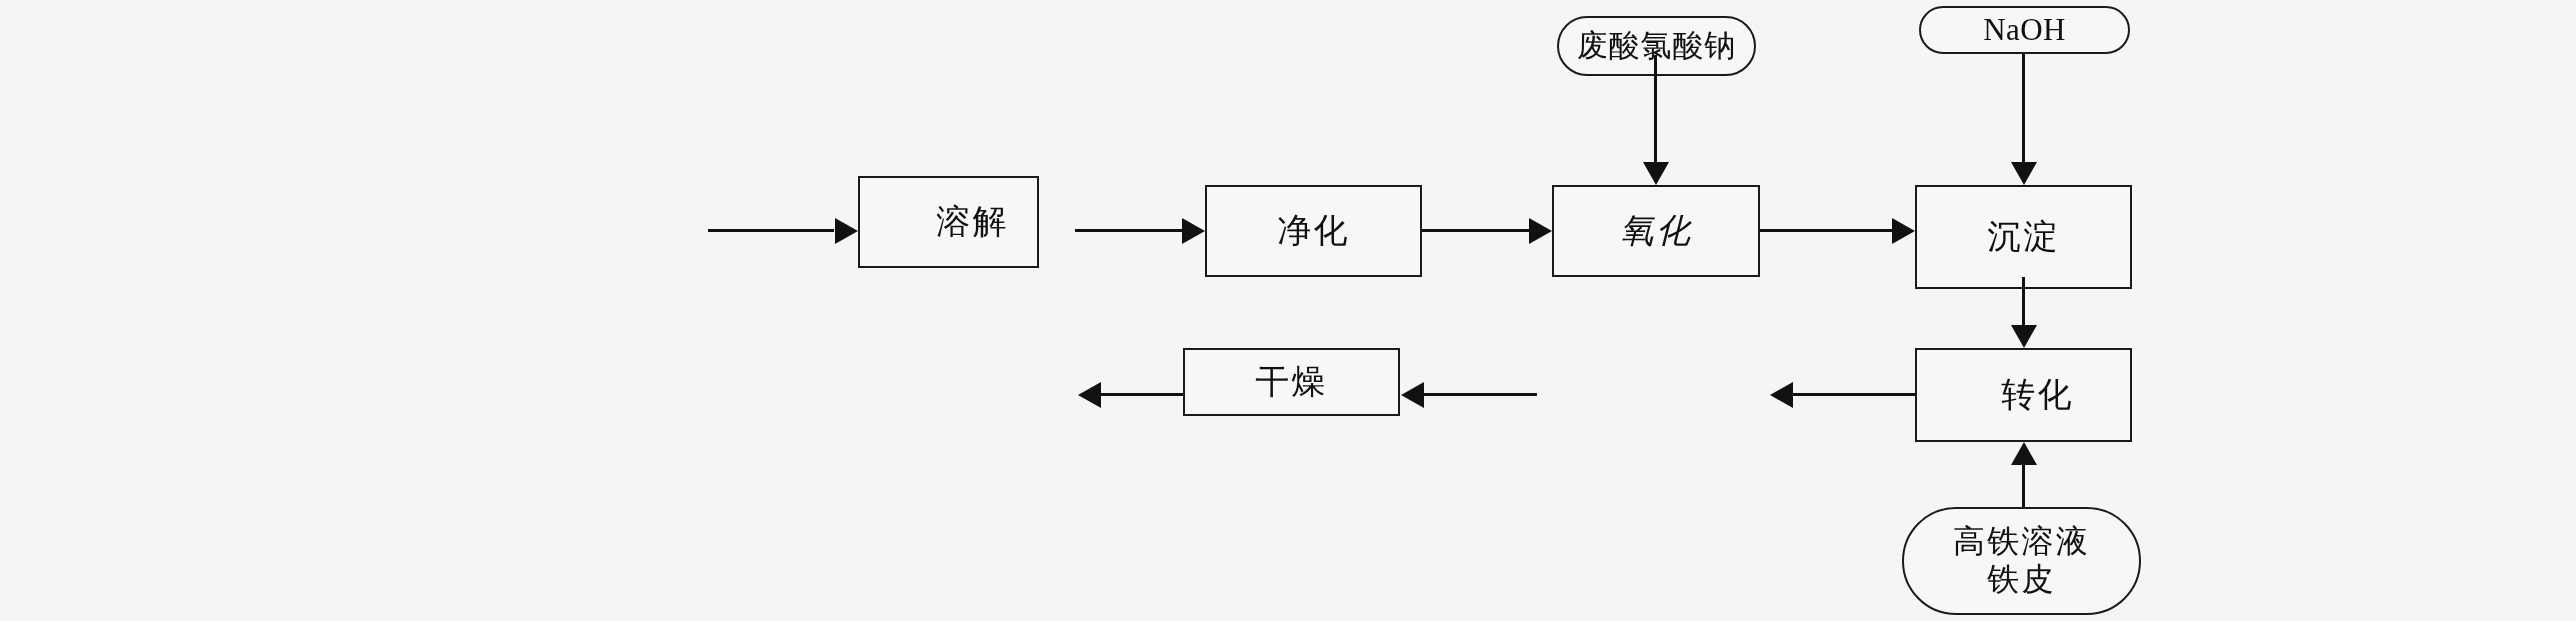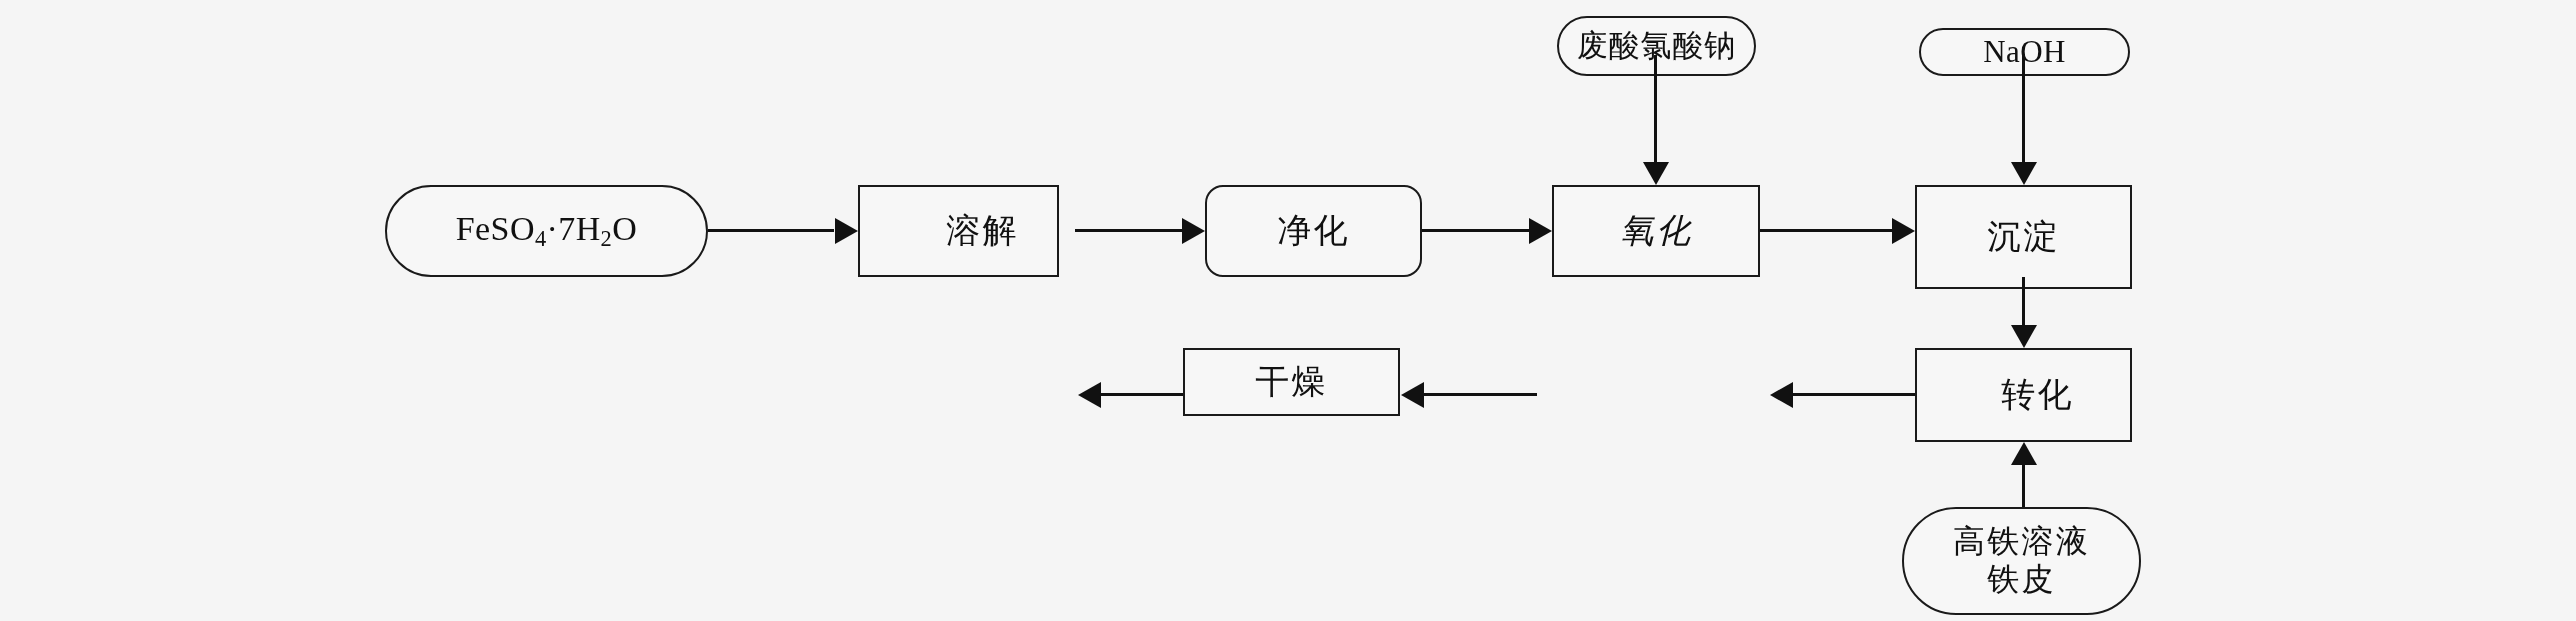--- a/index.html
+++ b/index.html
@@ -144,7 +144,7 @@
   <div class="edge v" style="left:1654px; top:55px; height:107px;"></div>
   <div class="arrowhead down" style="left:1643px; top:162px;"></div>
 
-  <div class="node terminal" style="left:1919px; top:6.2px; width:211px; height:48px;margin-top:22px;">
+  <div class="node terminal" style="left:1919px; top:6.2px; width:211px; height:48px;">
     <span class="label latin" style="font-size:31px;">NaOH</span>
   </div>
 

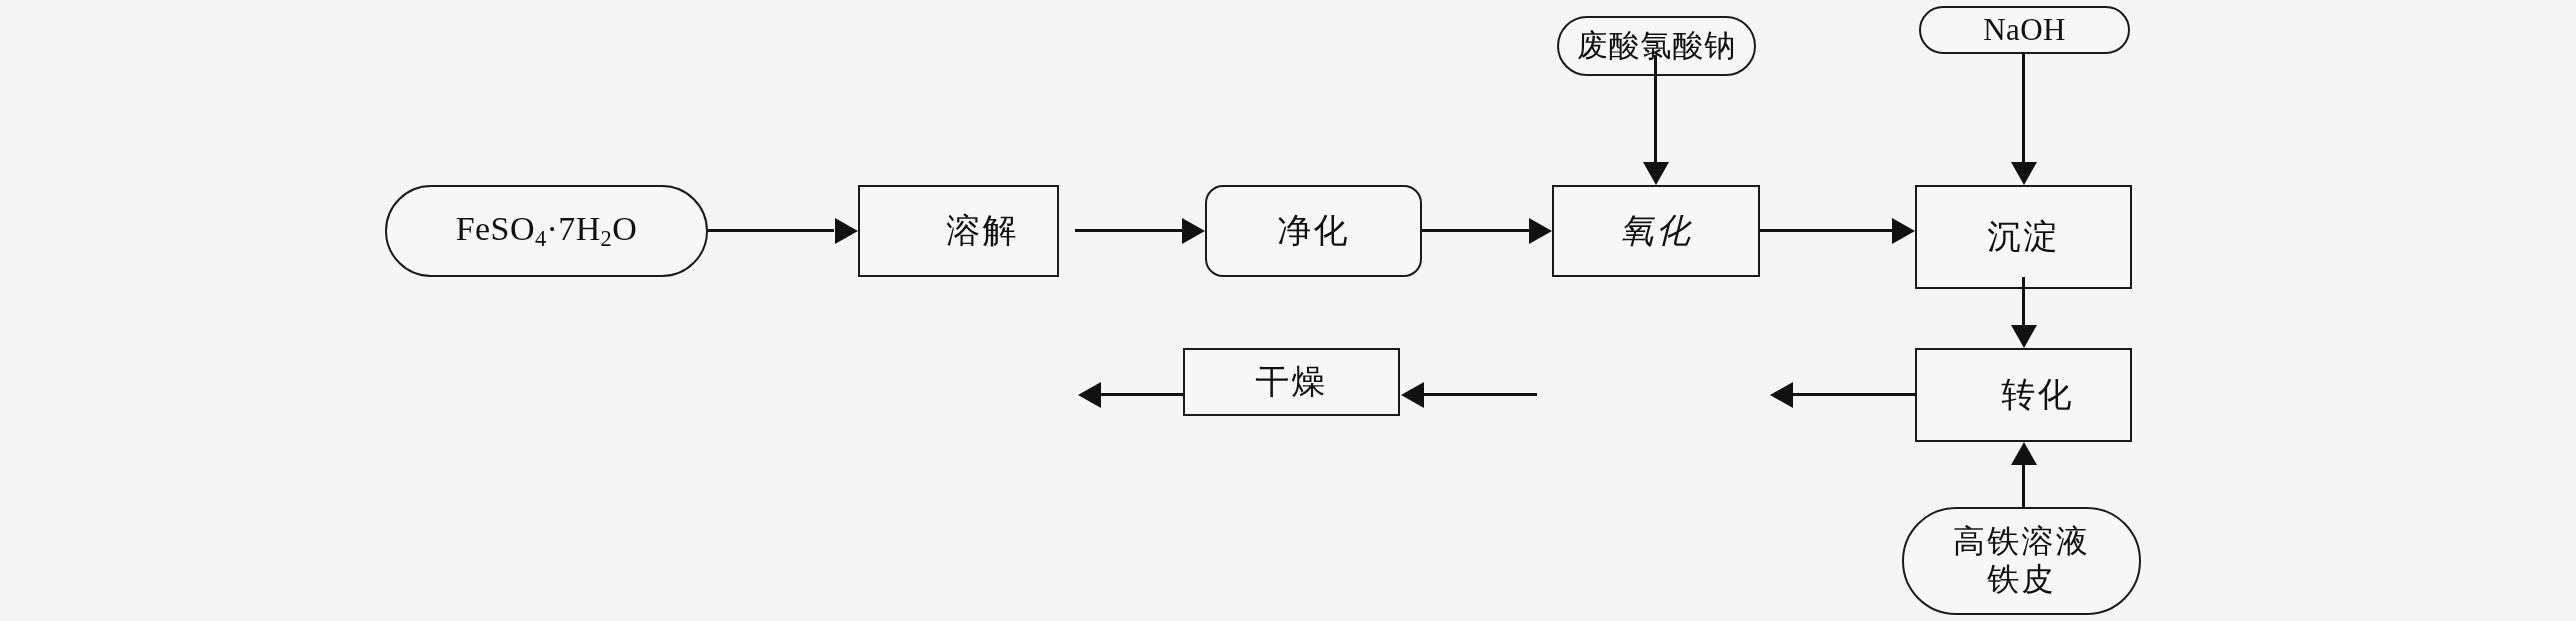--- a/index.html
+++ b/index.html
@@ -105,9 +105,6 @@
 
 <div id="canvas">
 
-  <div class="node terminal" style="left:385px; top:185px; width:323px; height:92px;">
-    <span class="label latin"><span>FeSO</span><sub>4</sub><span>·7H</span><sub>2</sub><span>O</span></span>
-  </div>
 
   <div class="edge h" style="left:708px; top:229px; width:126px;"></div>
   <div class="arrowhead right" style="left:835px; top:218px;"></div>

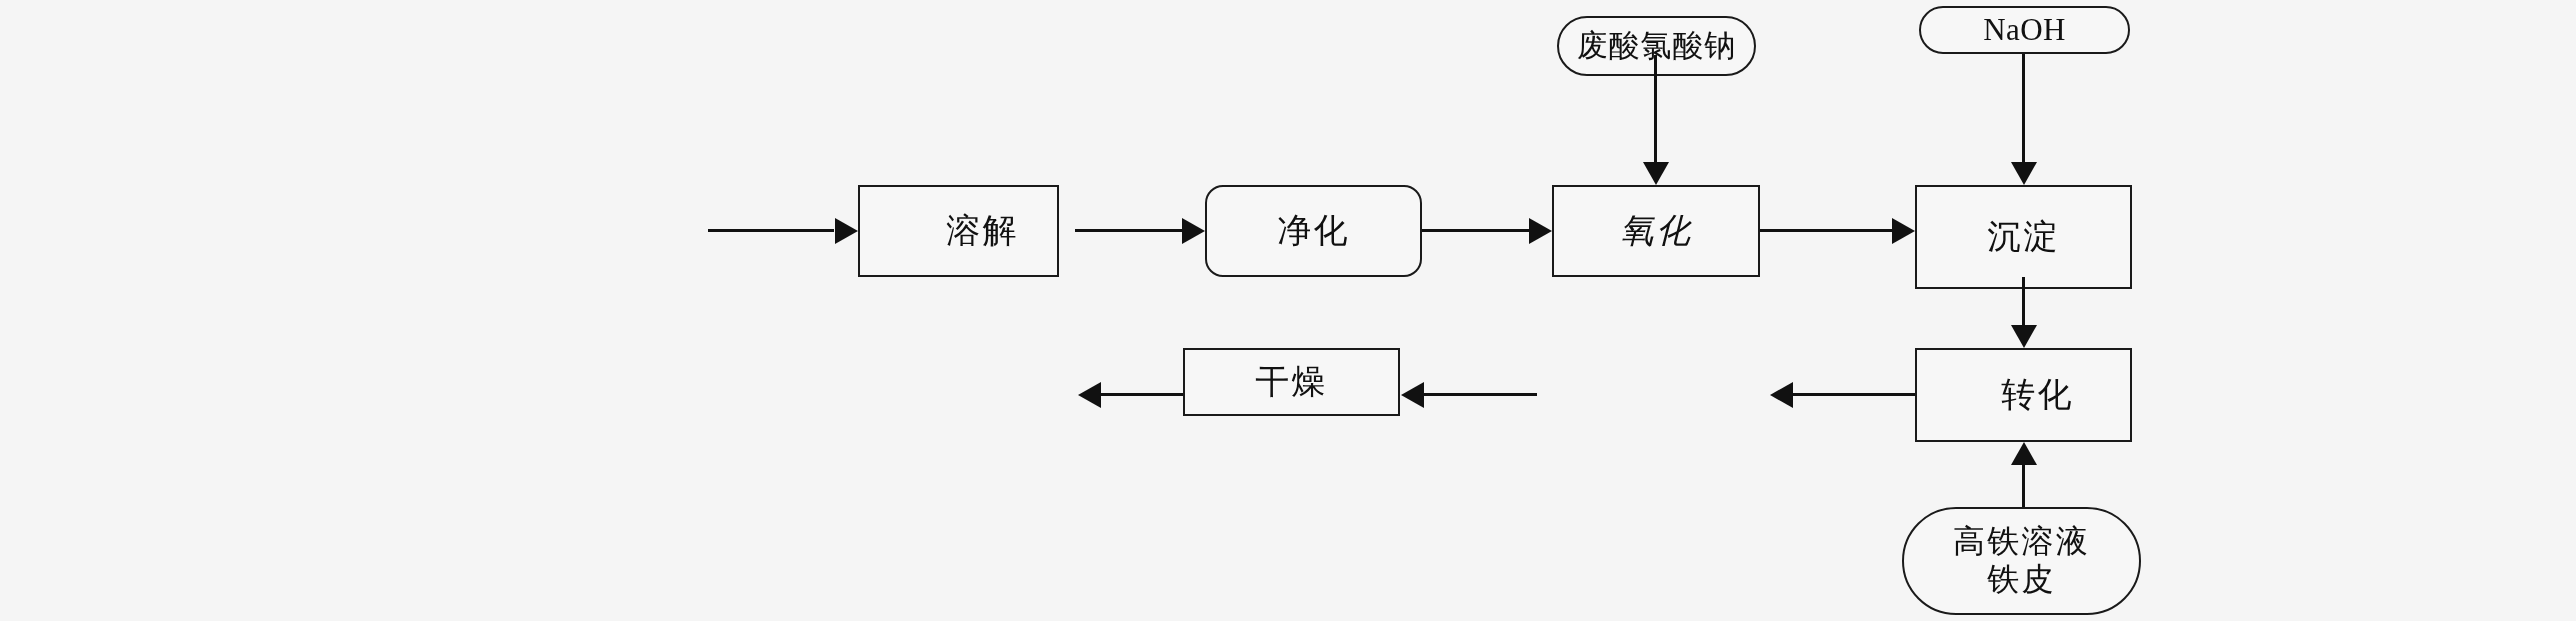--- a/index.html
+++ b/index.html
@@ -109,7 +109,7 @@
   <div class="edge h" style="left:708px; top:229px; width:126px;"></div>
   <div class="arrowhead right" style="left:835px; top:218px;"></div>
 
-  <div class="node process" style="left:858px; top:185px; width:201px; height:92px;padding-left:48px;">
+  <div class="node process" style="left:858px; top:176px; width:181px; height:92px;padding-left:48px;">
     <span class="label cn">溶解</span>
   </div>
 

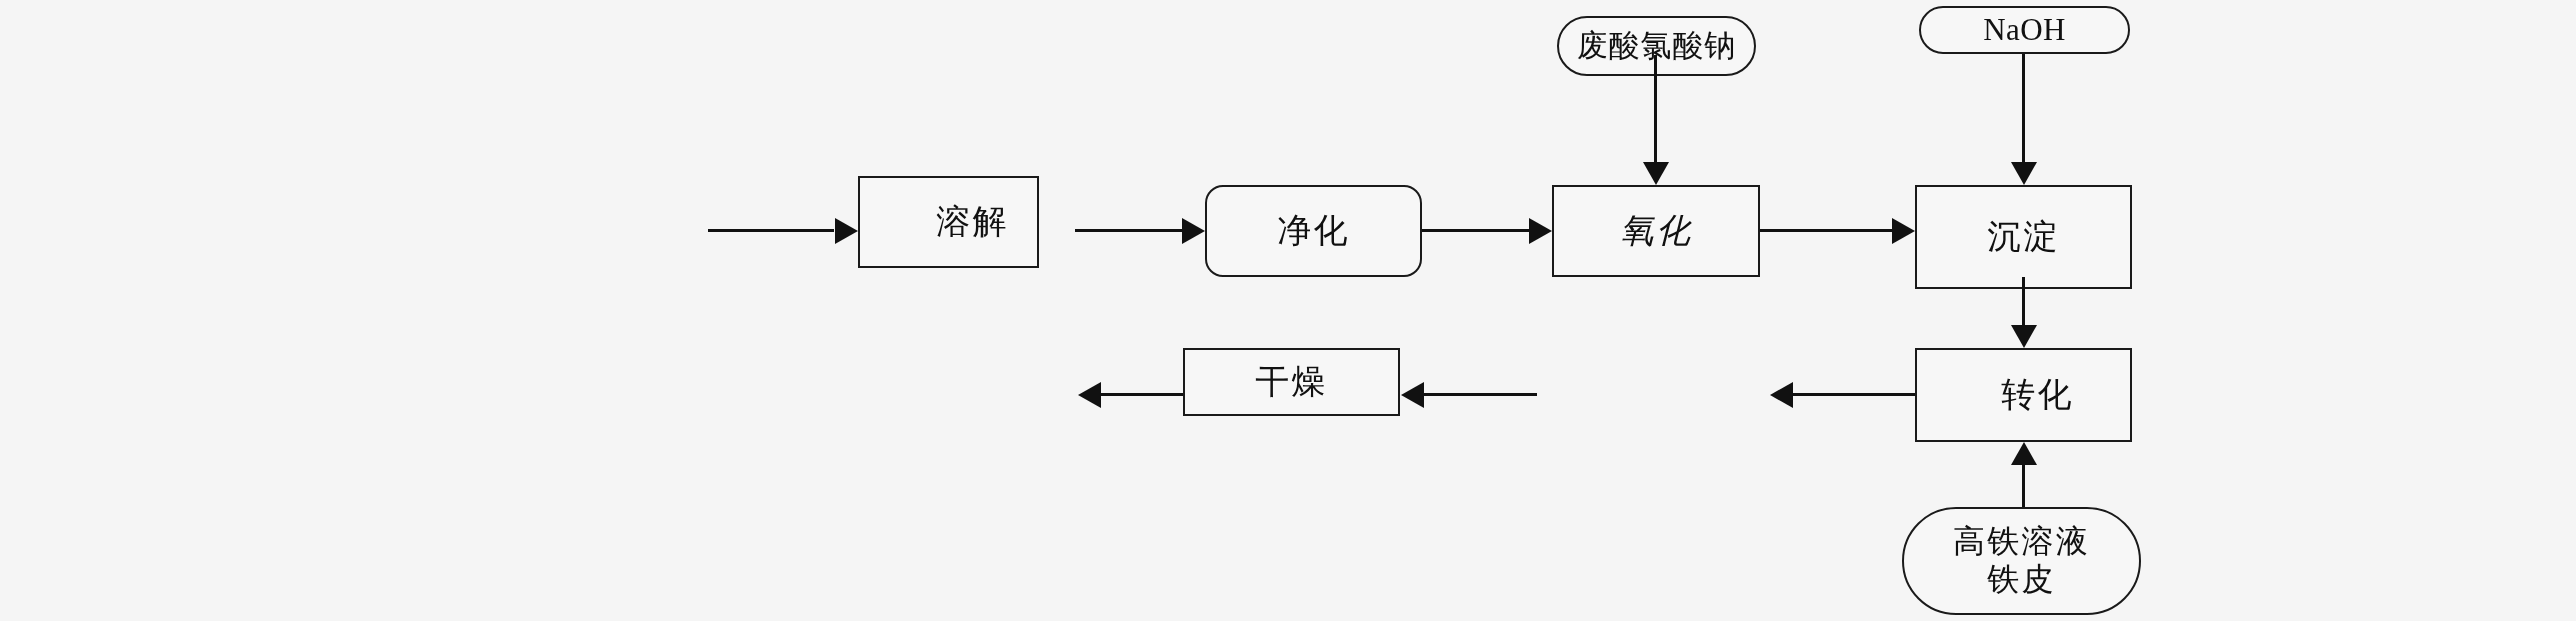--- a/index.html
+++ b/index.html
@@ -116,7 +116,7 @@
   <div class="edge h" style="left:1075px; top:229px; width:107px;"></div>
   <div class="arrowhead right" style="left:1182px; top:218px;"></div>
 
-  <div class="node process" style="left:1205px; top:185px; width:217px; height:92px;border-radius:18px;">
+  <div class="node process" style="left:1205px; top:185px; width:217px; height:92px;">
     <span class="label cn">净化</span>
   </div>
 

